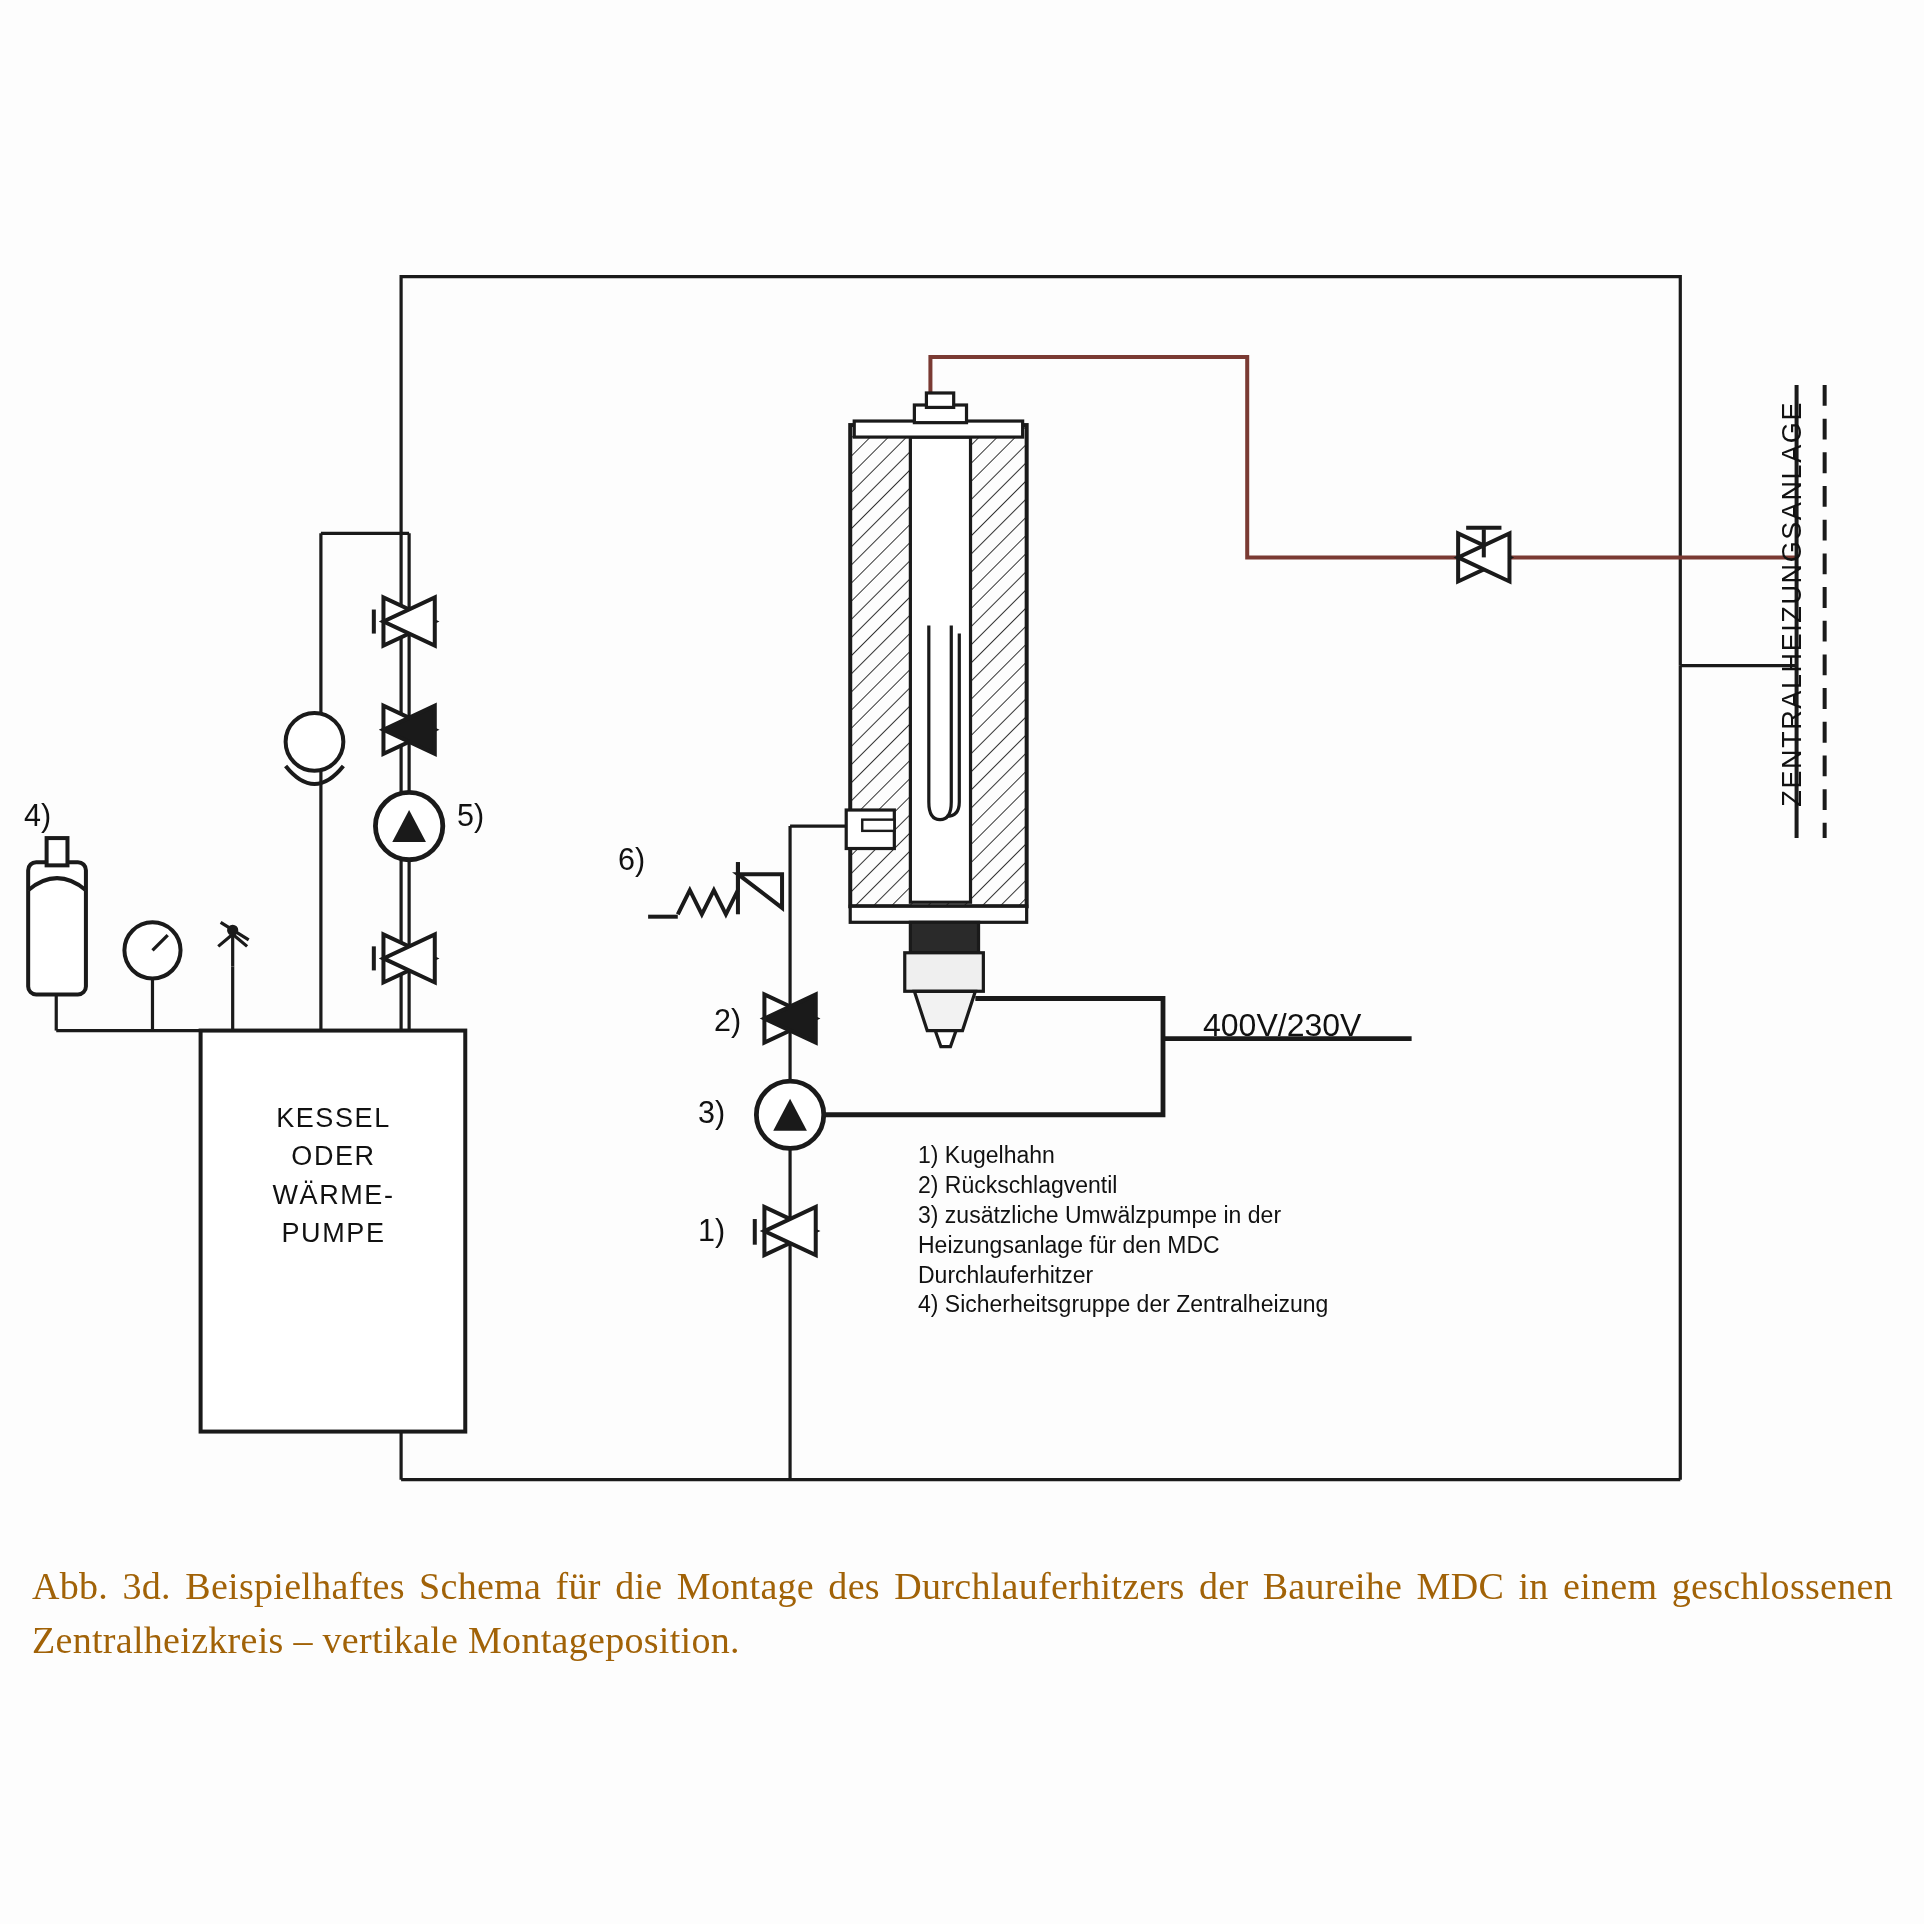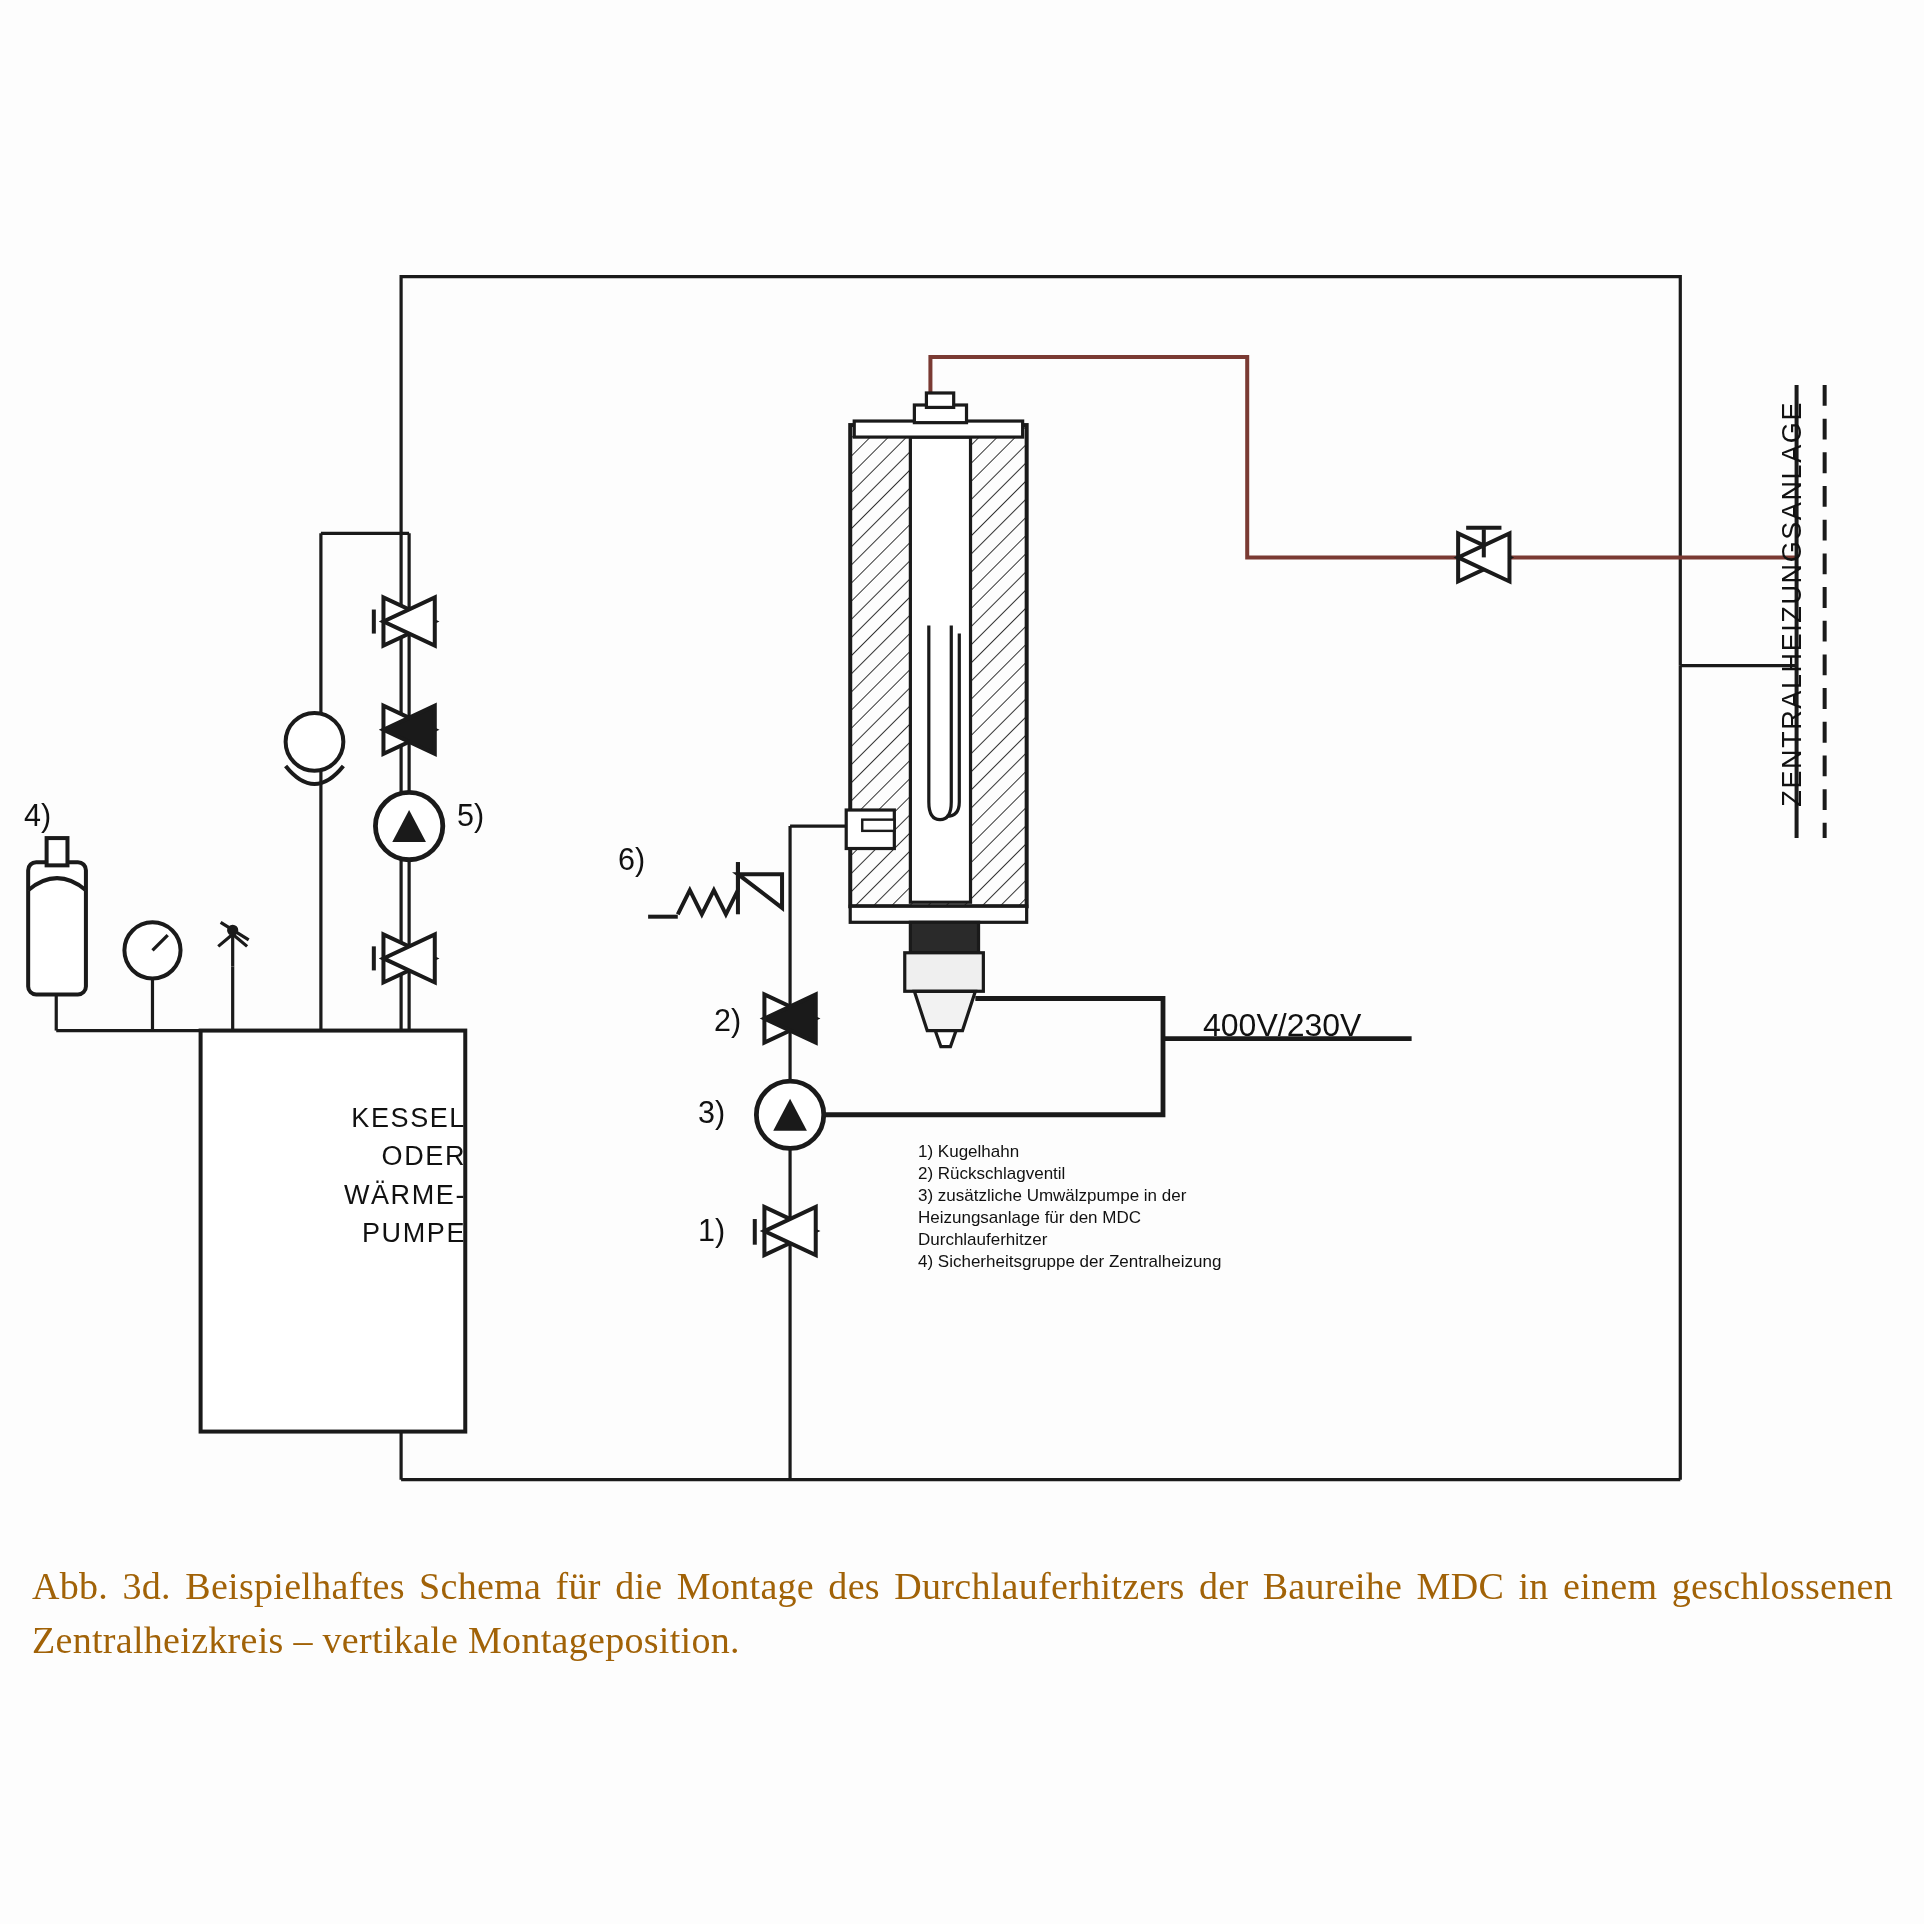--- a/index.html
+++ b/index.html
@@ -57,7 +57,7 @@
     left: 201px;
     top: 1099px;
     width: 265px;
-    text-align: right;
+    text-align: center;
     font-size: 27px;
     line-height: 1.42;
     letter-spacing: 1.6px;

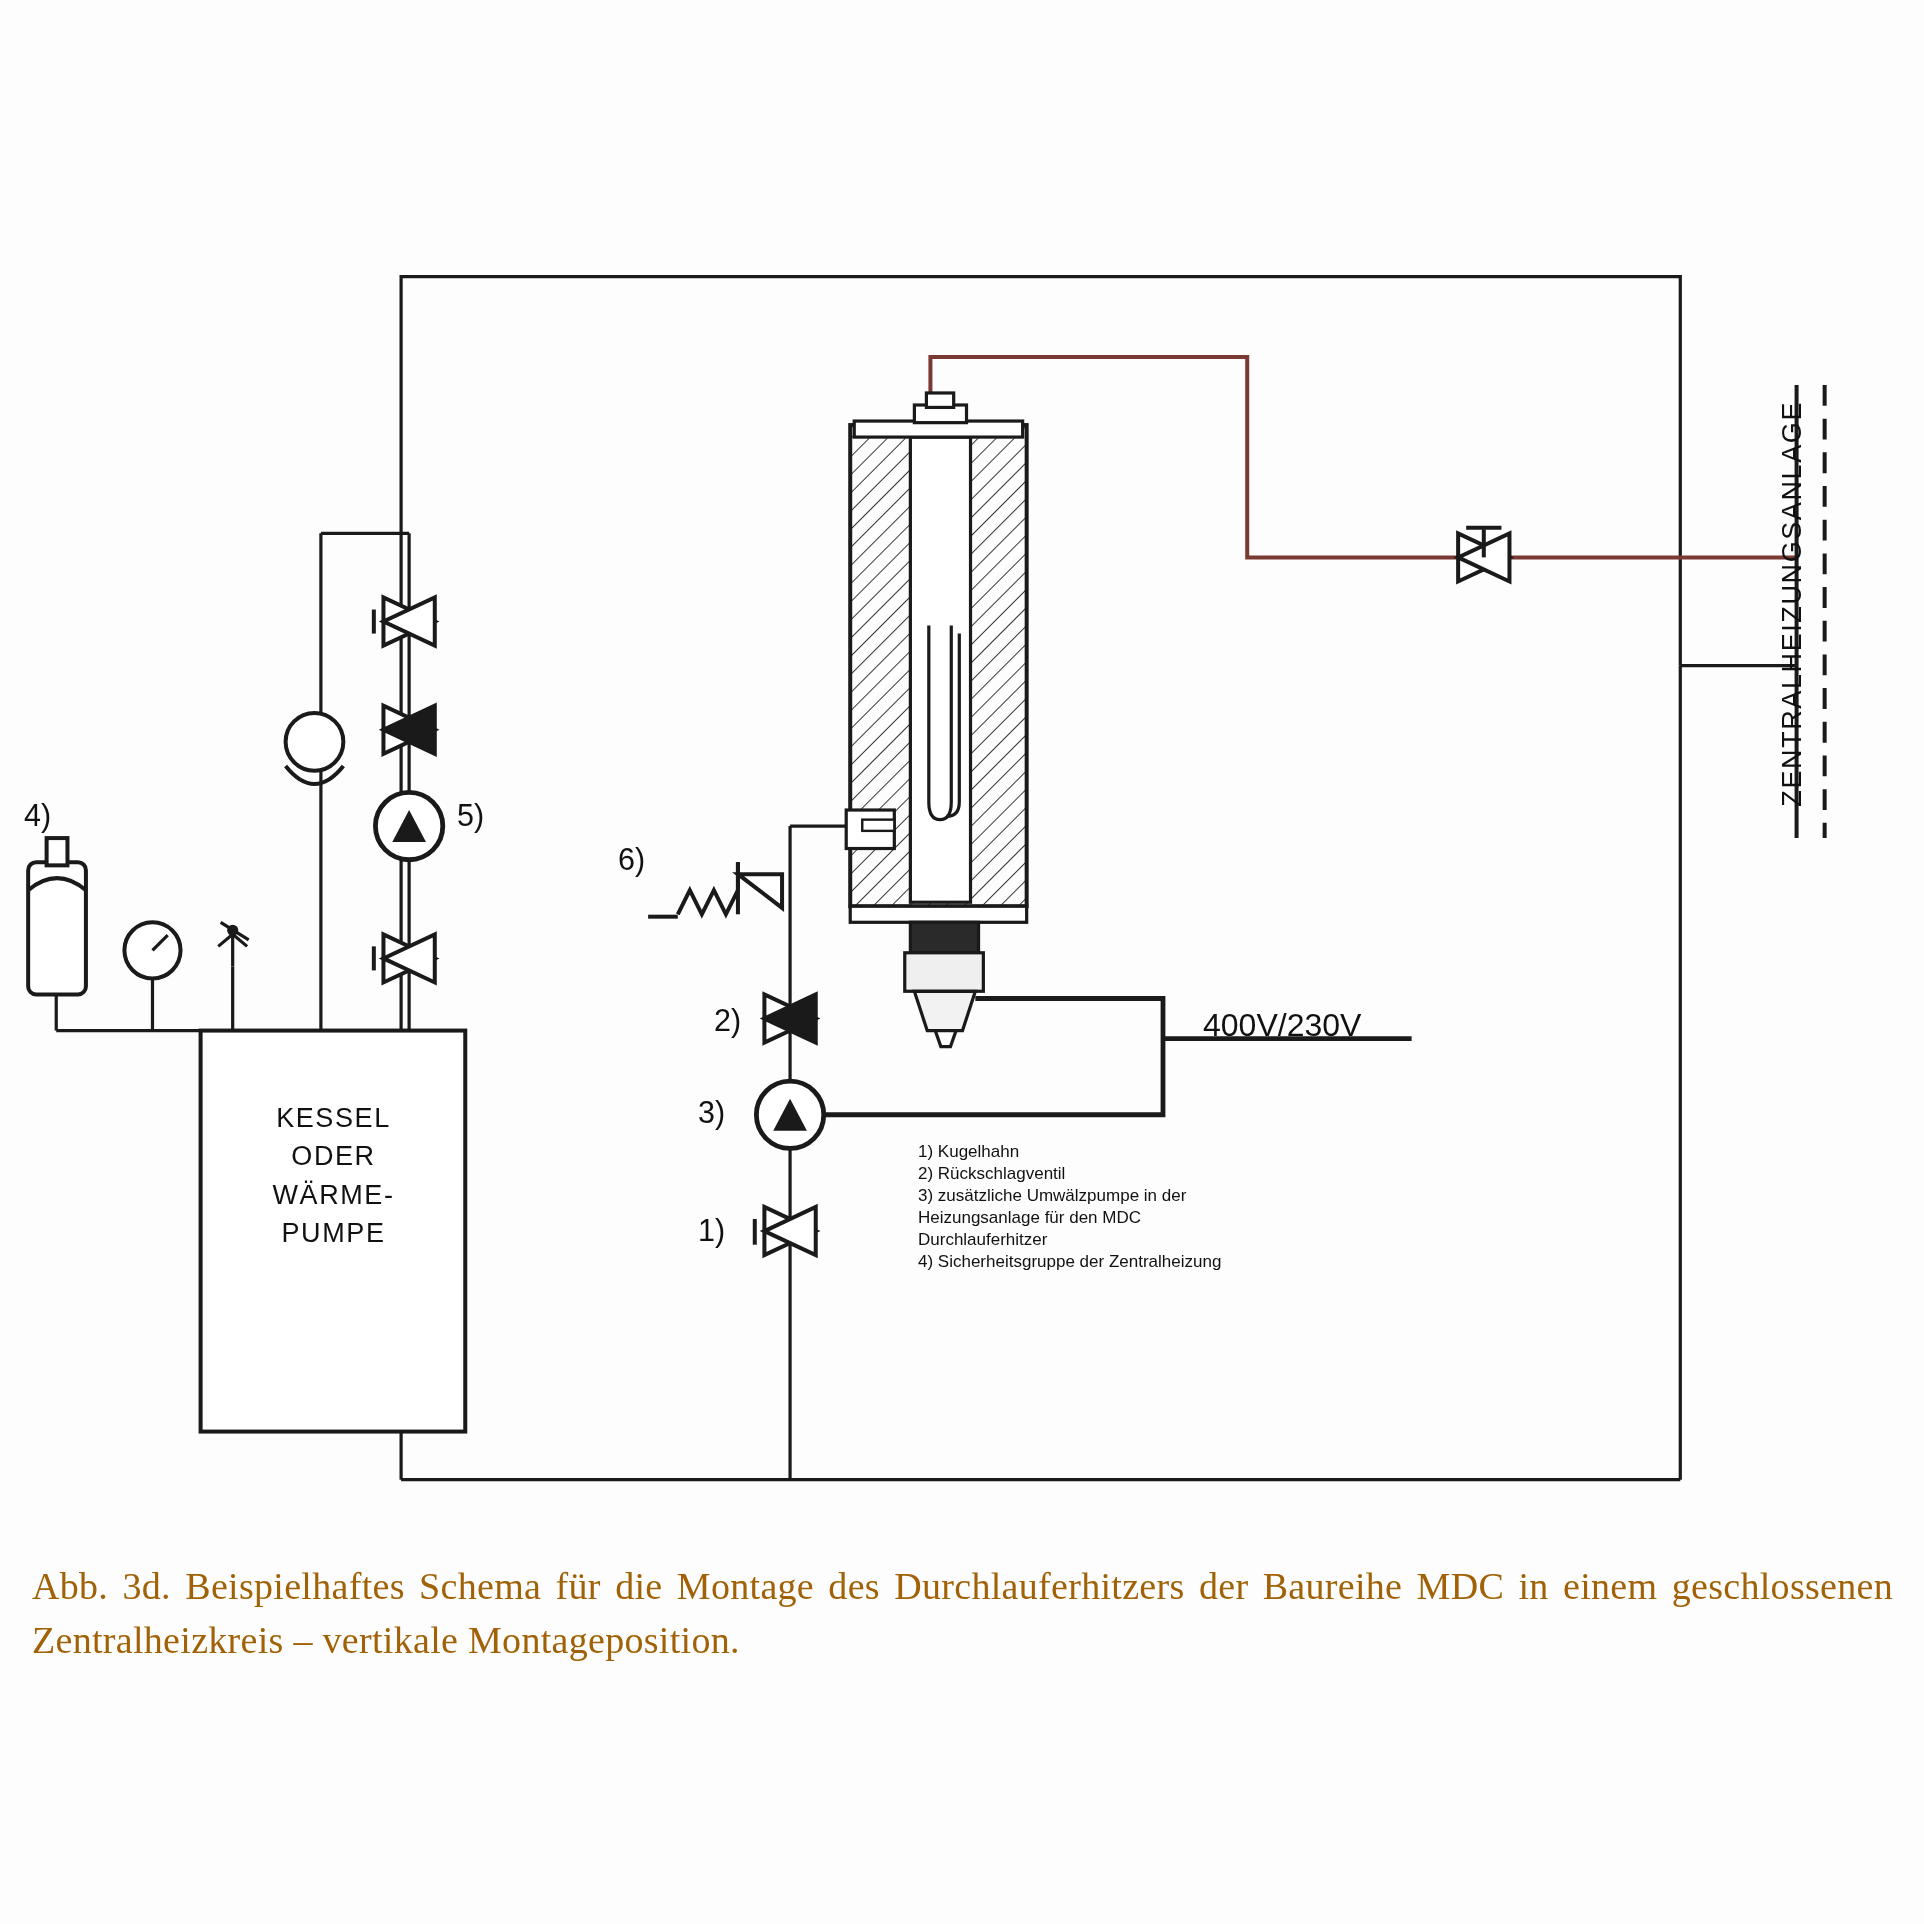--- a/index.html
+++ b/index.html
@@ -40,7 +40,7 @@
     top: 1141px;
     width: 658px;
     font-family: "Liberation Sans", sans-serif;
-    font-size: 17px;
+    font-size: 23px;
     line-height: 1.30;
     color: #111;
   }

